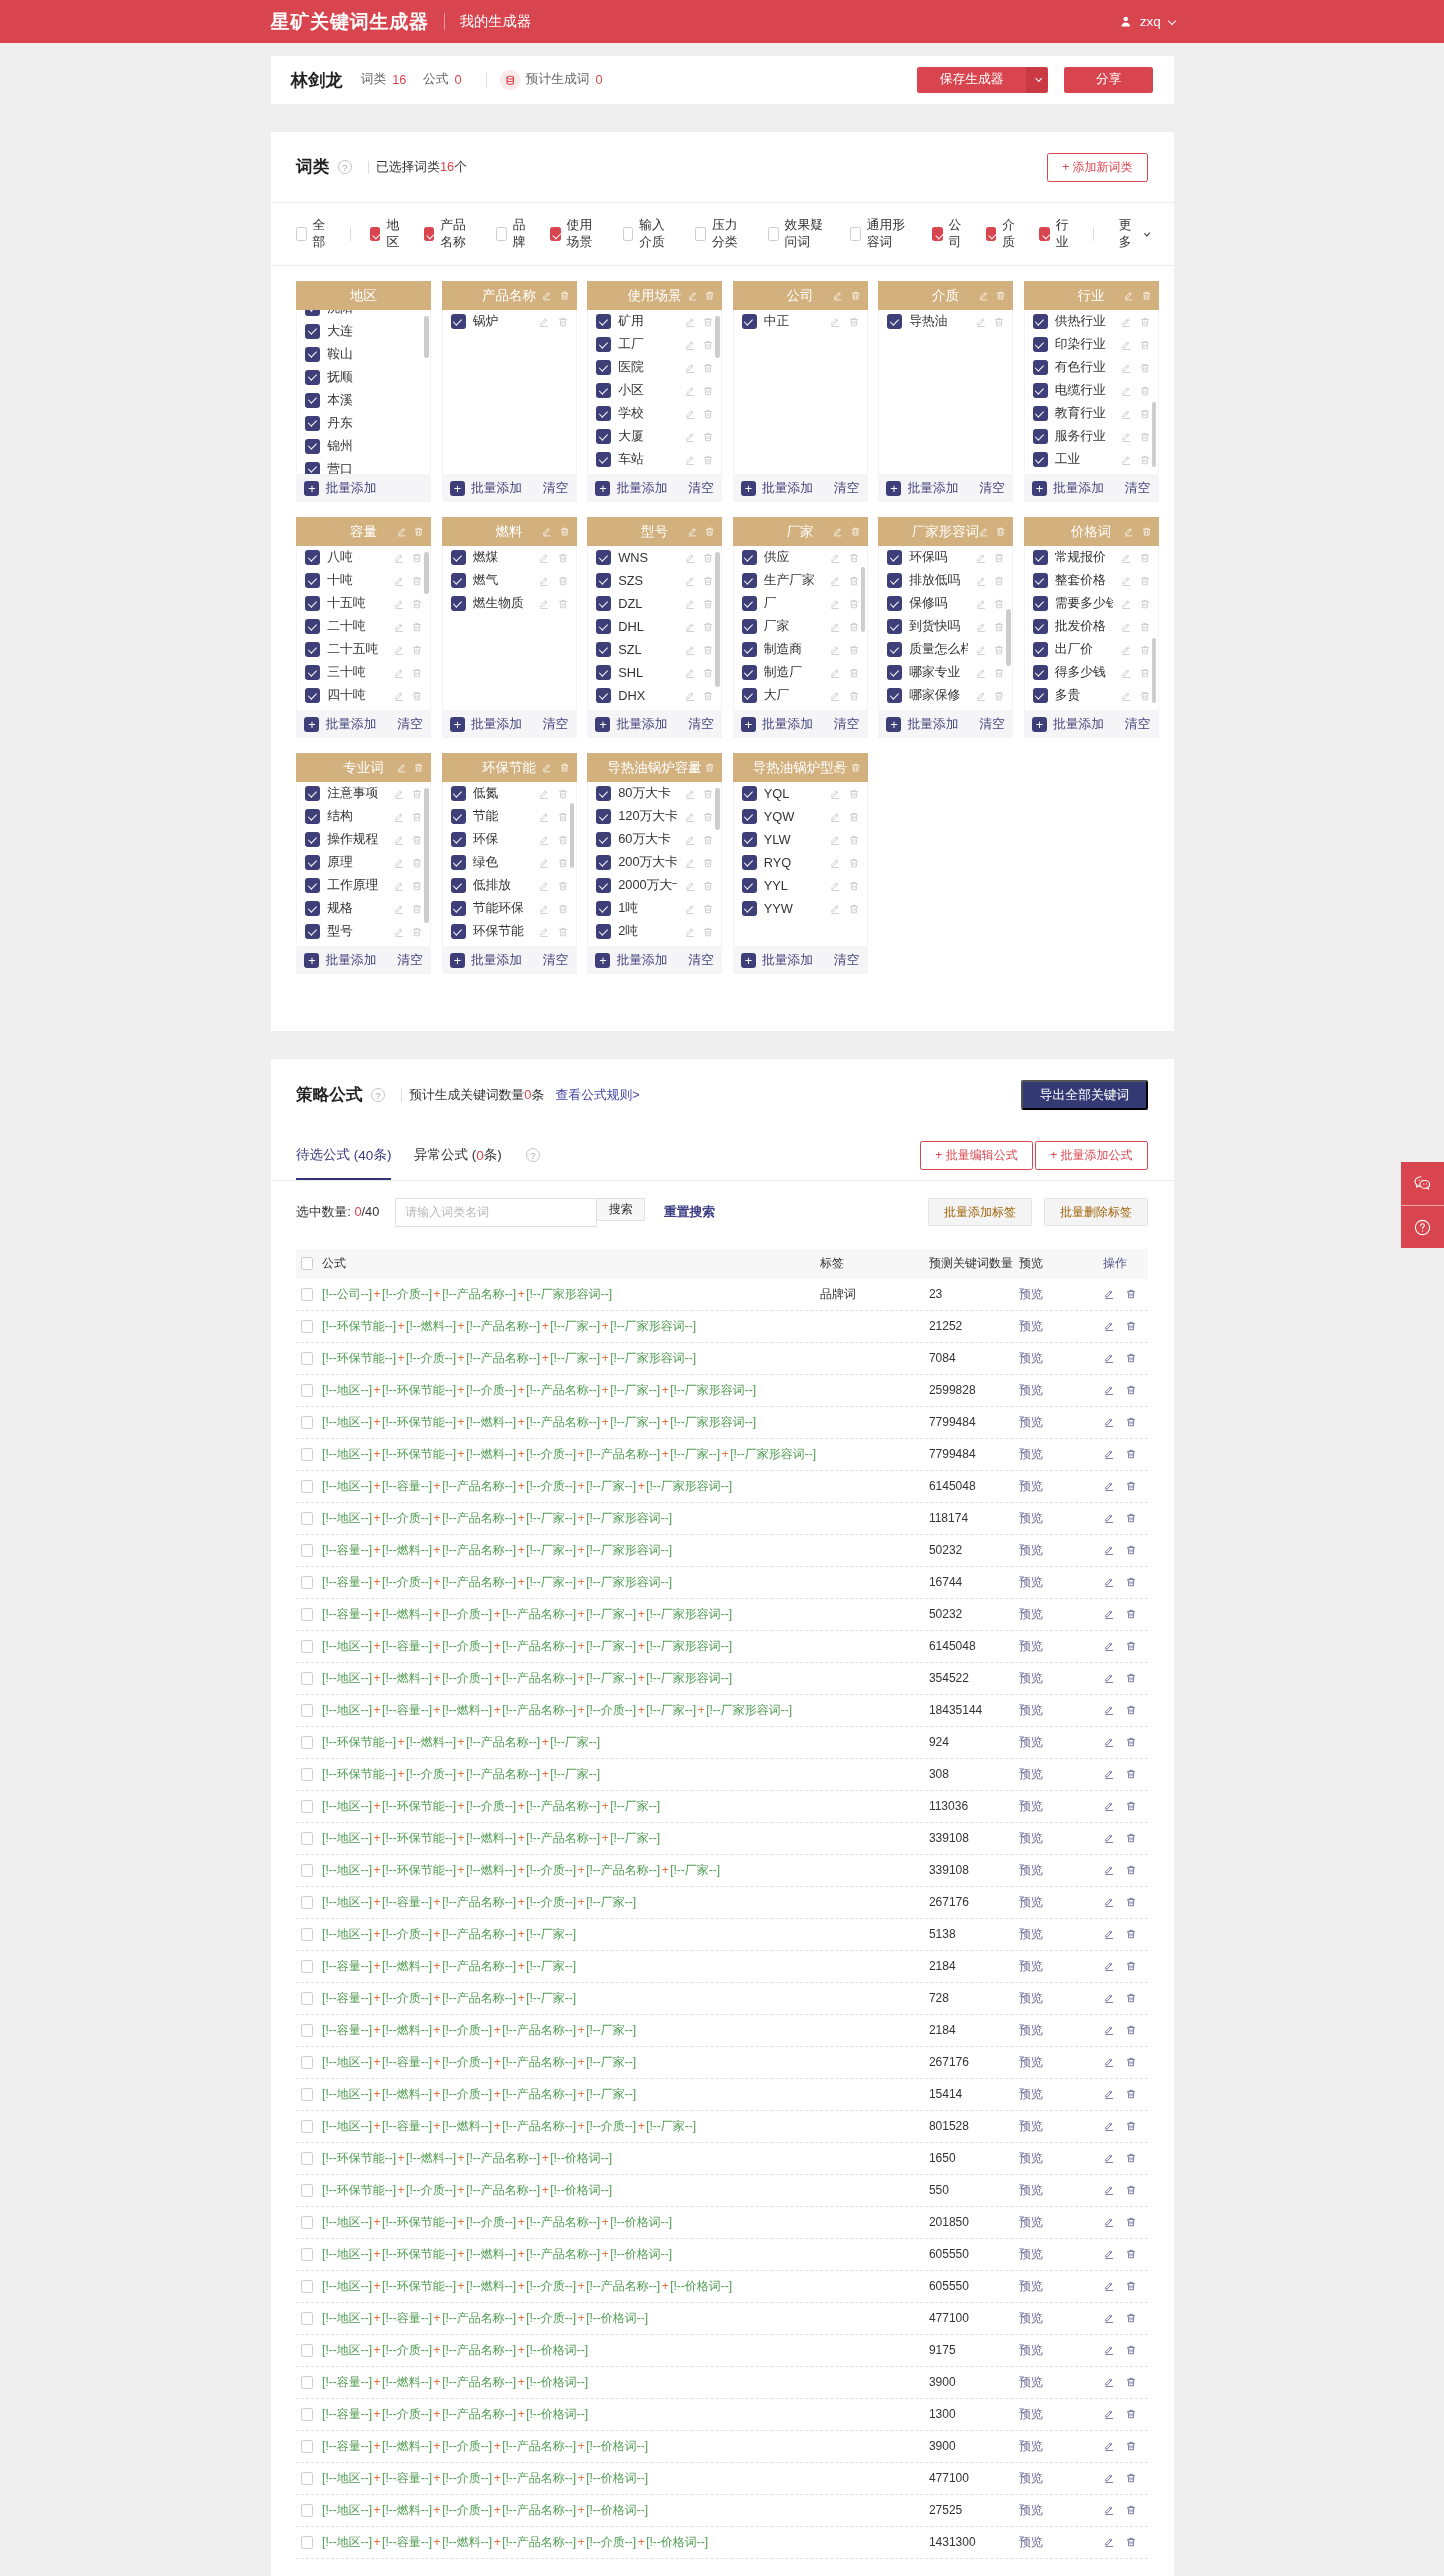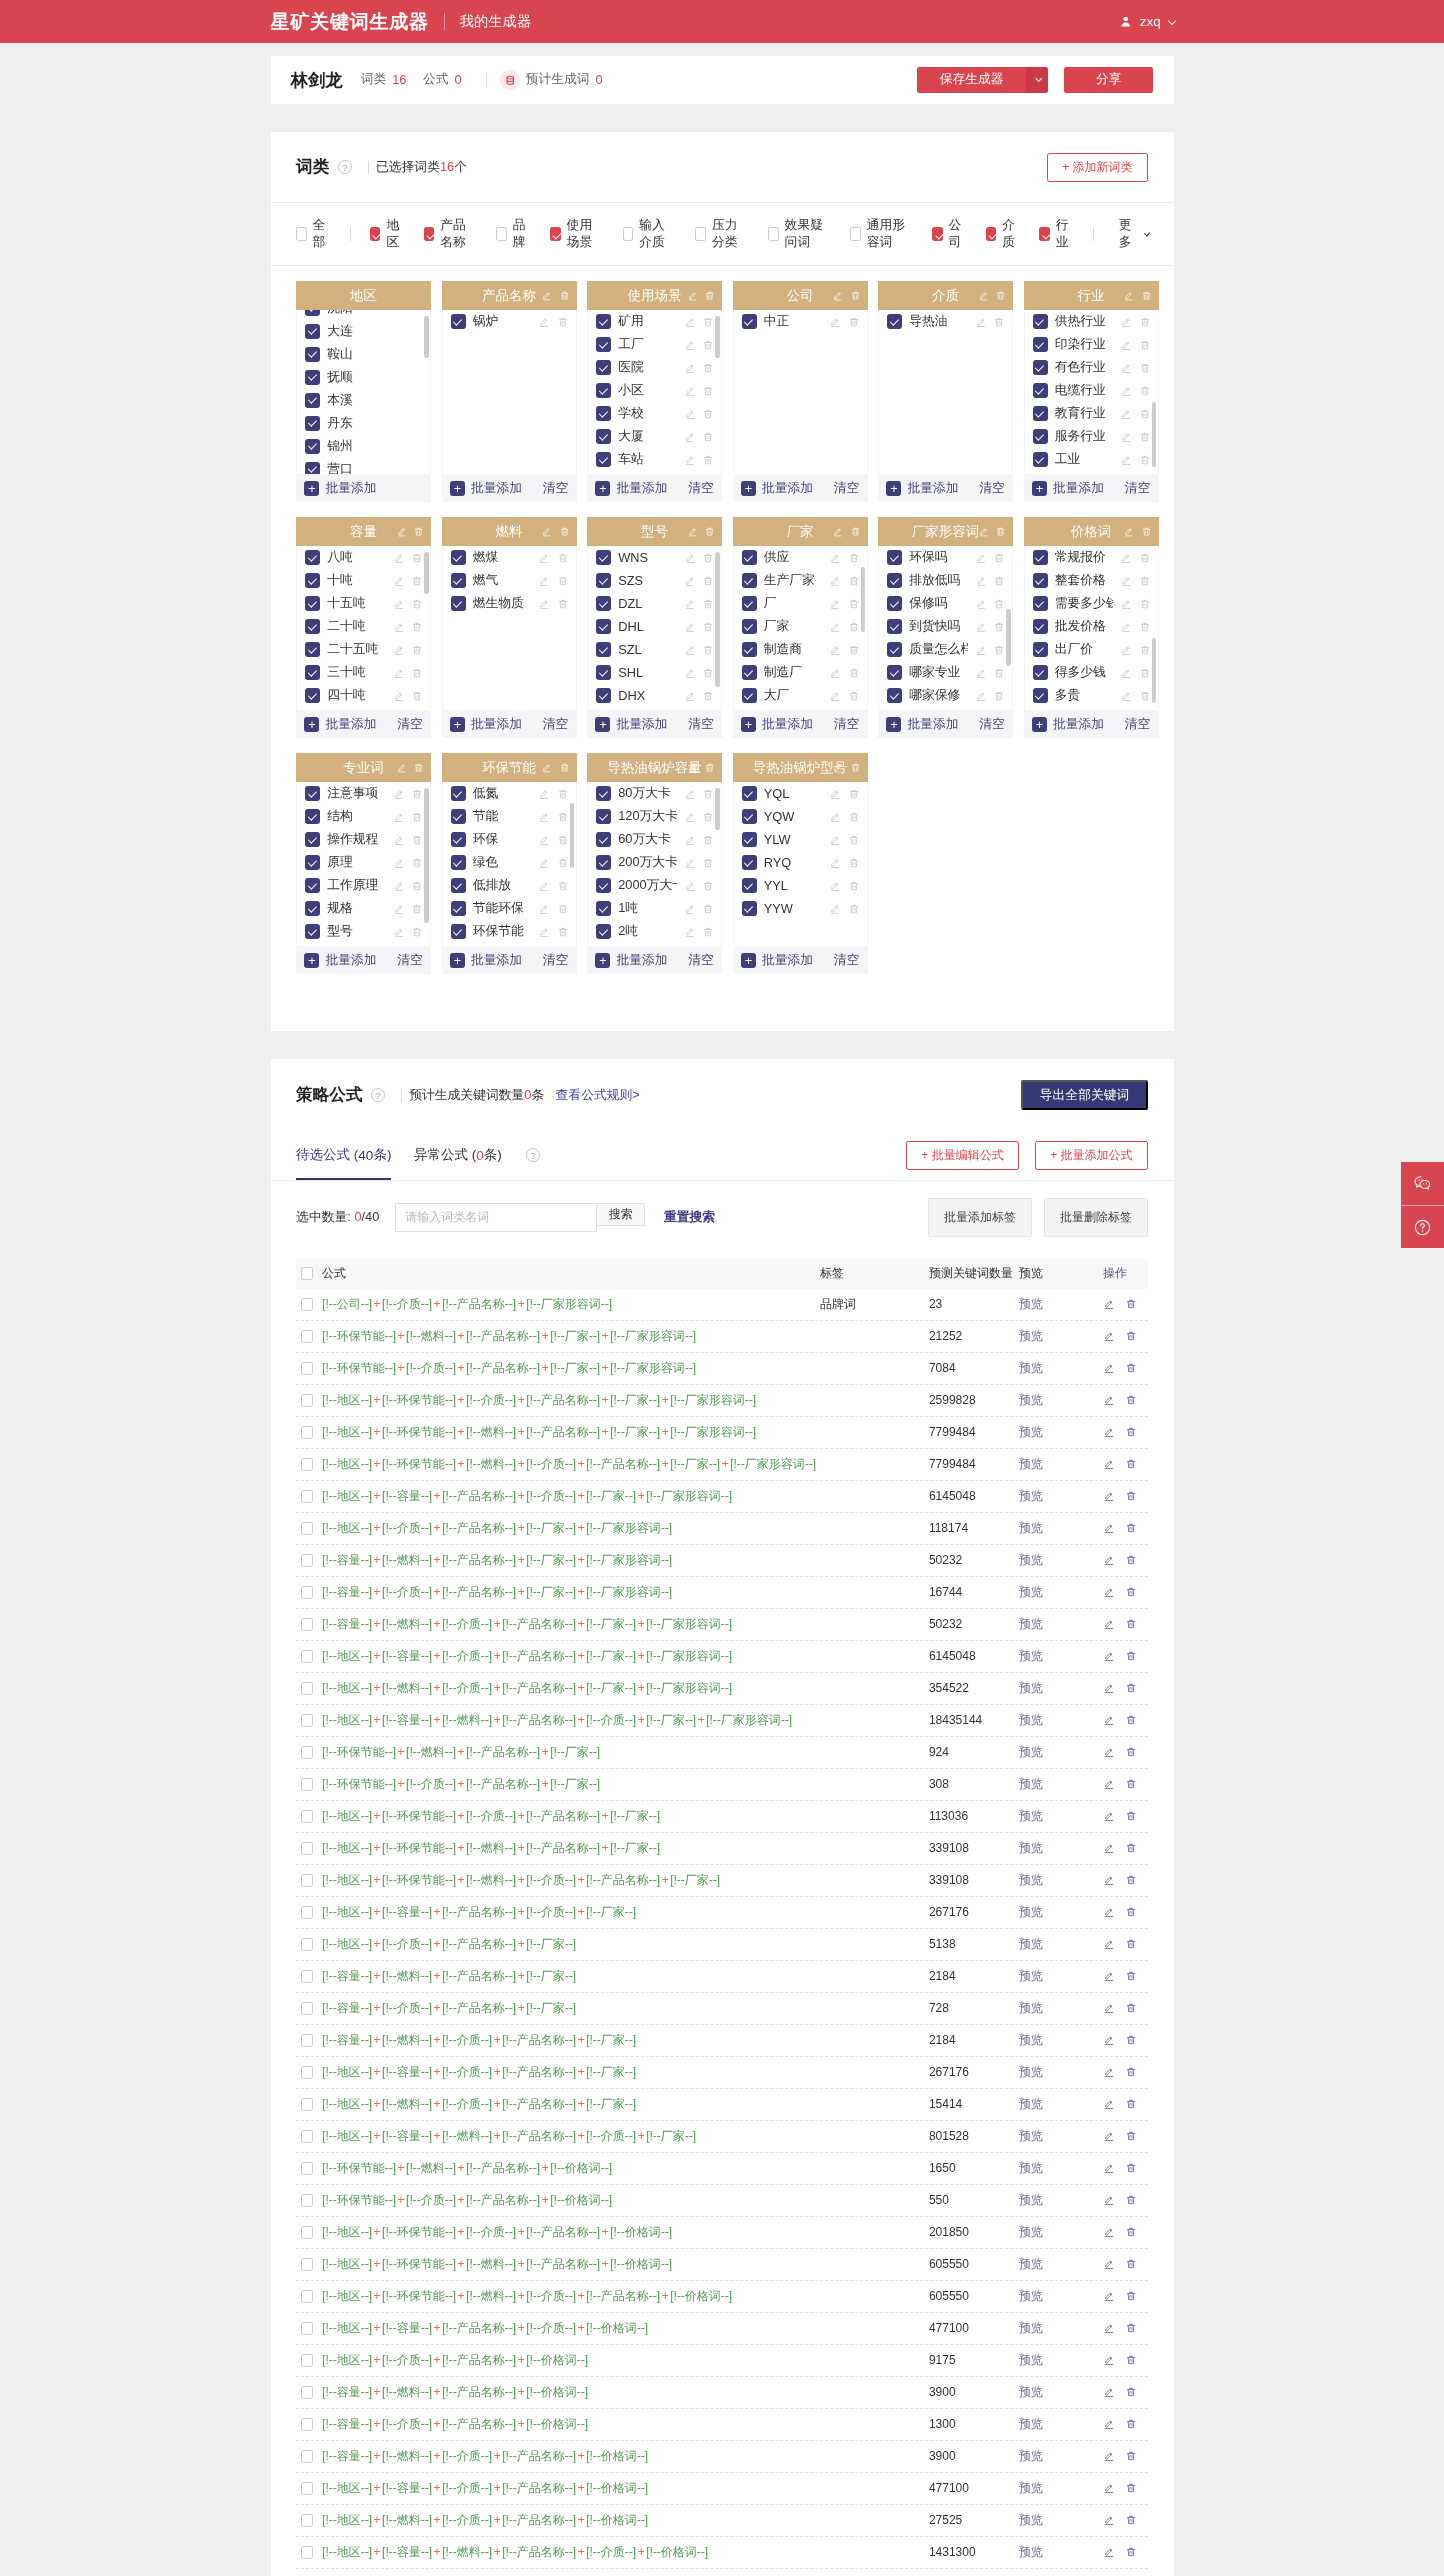--- a/index.html
+++ b/index.html
@@ -91,7 +91,7 @@
   .tab.active { color:#3a3a80; }
   .tab.active::after { content:""; position:absolute; left:0; right:0; bottom:-0.8px; height:2.3px; background:#33337a; }
   .tabs-row .qmark { margin:0 0 0 1.5px; }
-  .tab-btns { margin-left:auto; display:flex; gap:16px; }
+  .tab-btns { margin-left:auto; display:flex; gap:2px; }
   .tab-btns .btn-red-outline { margin-left:0; font-size:12px; }
 
   .search-row { display:flex; align-items:center; padding:17.3px 25.6px 16px; }

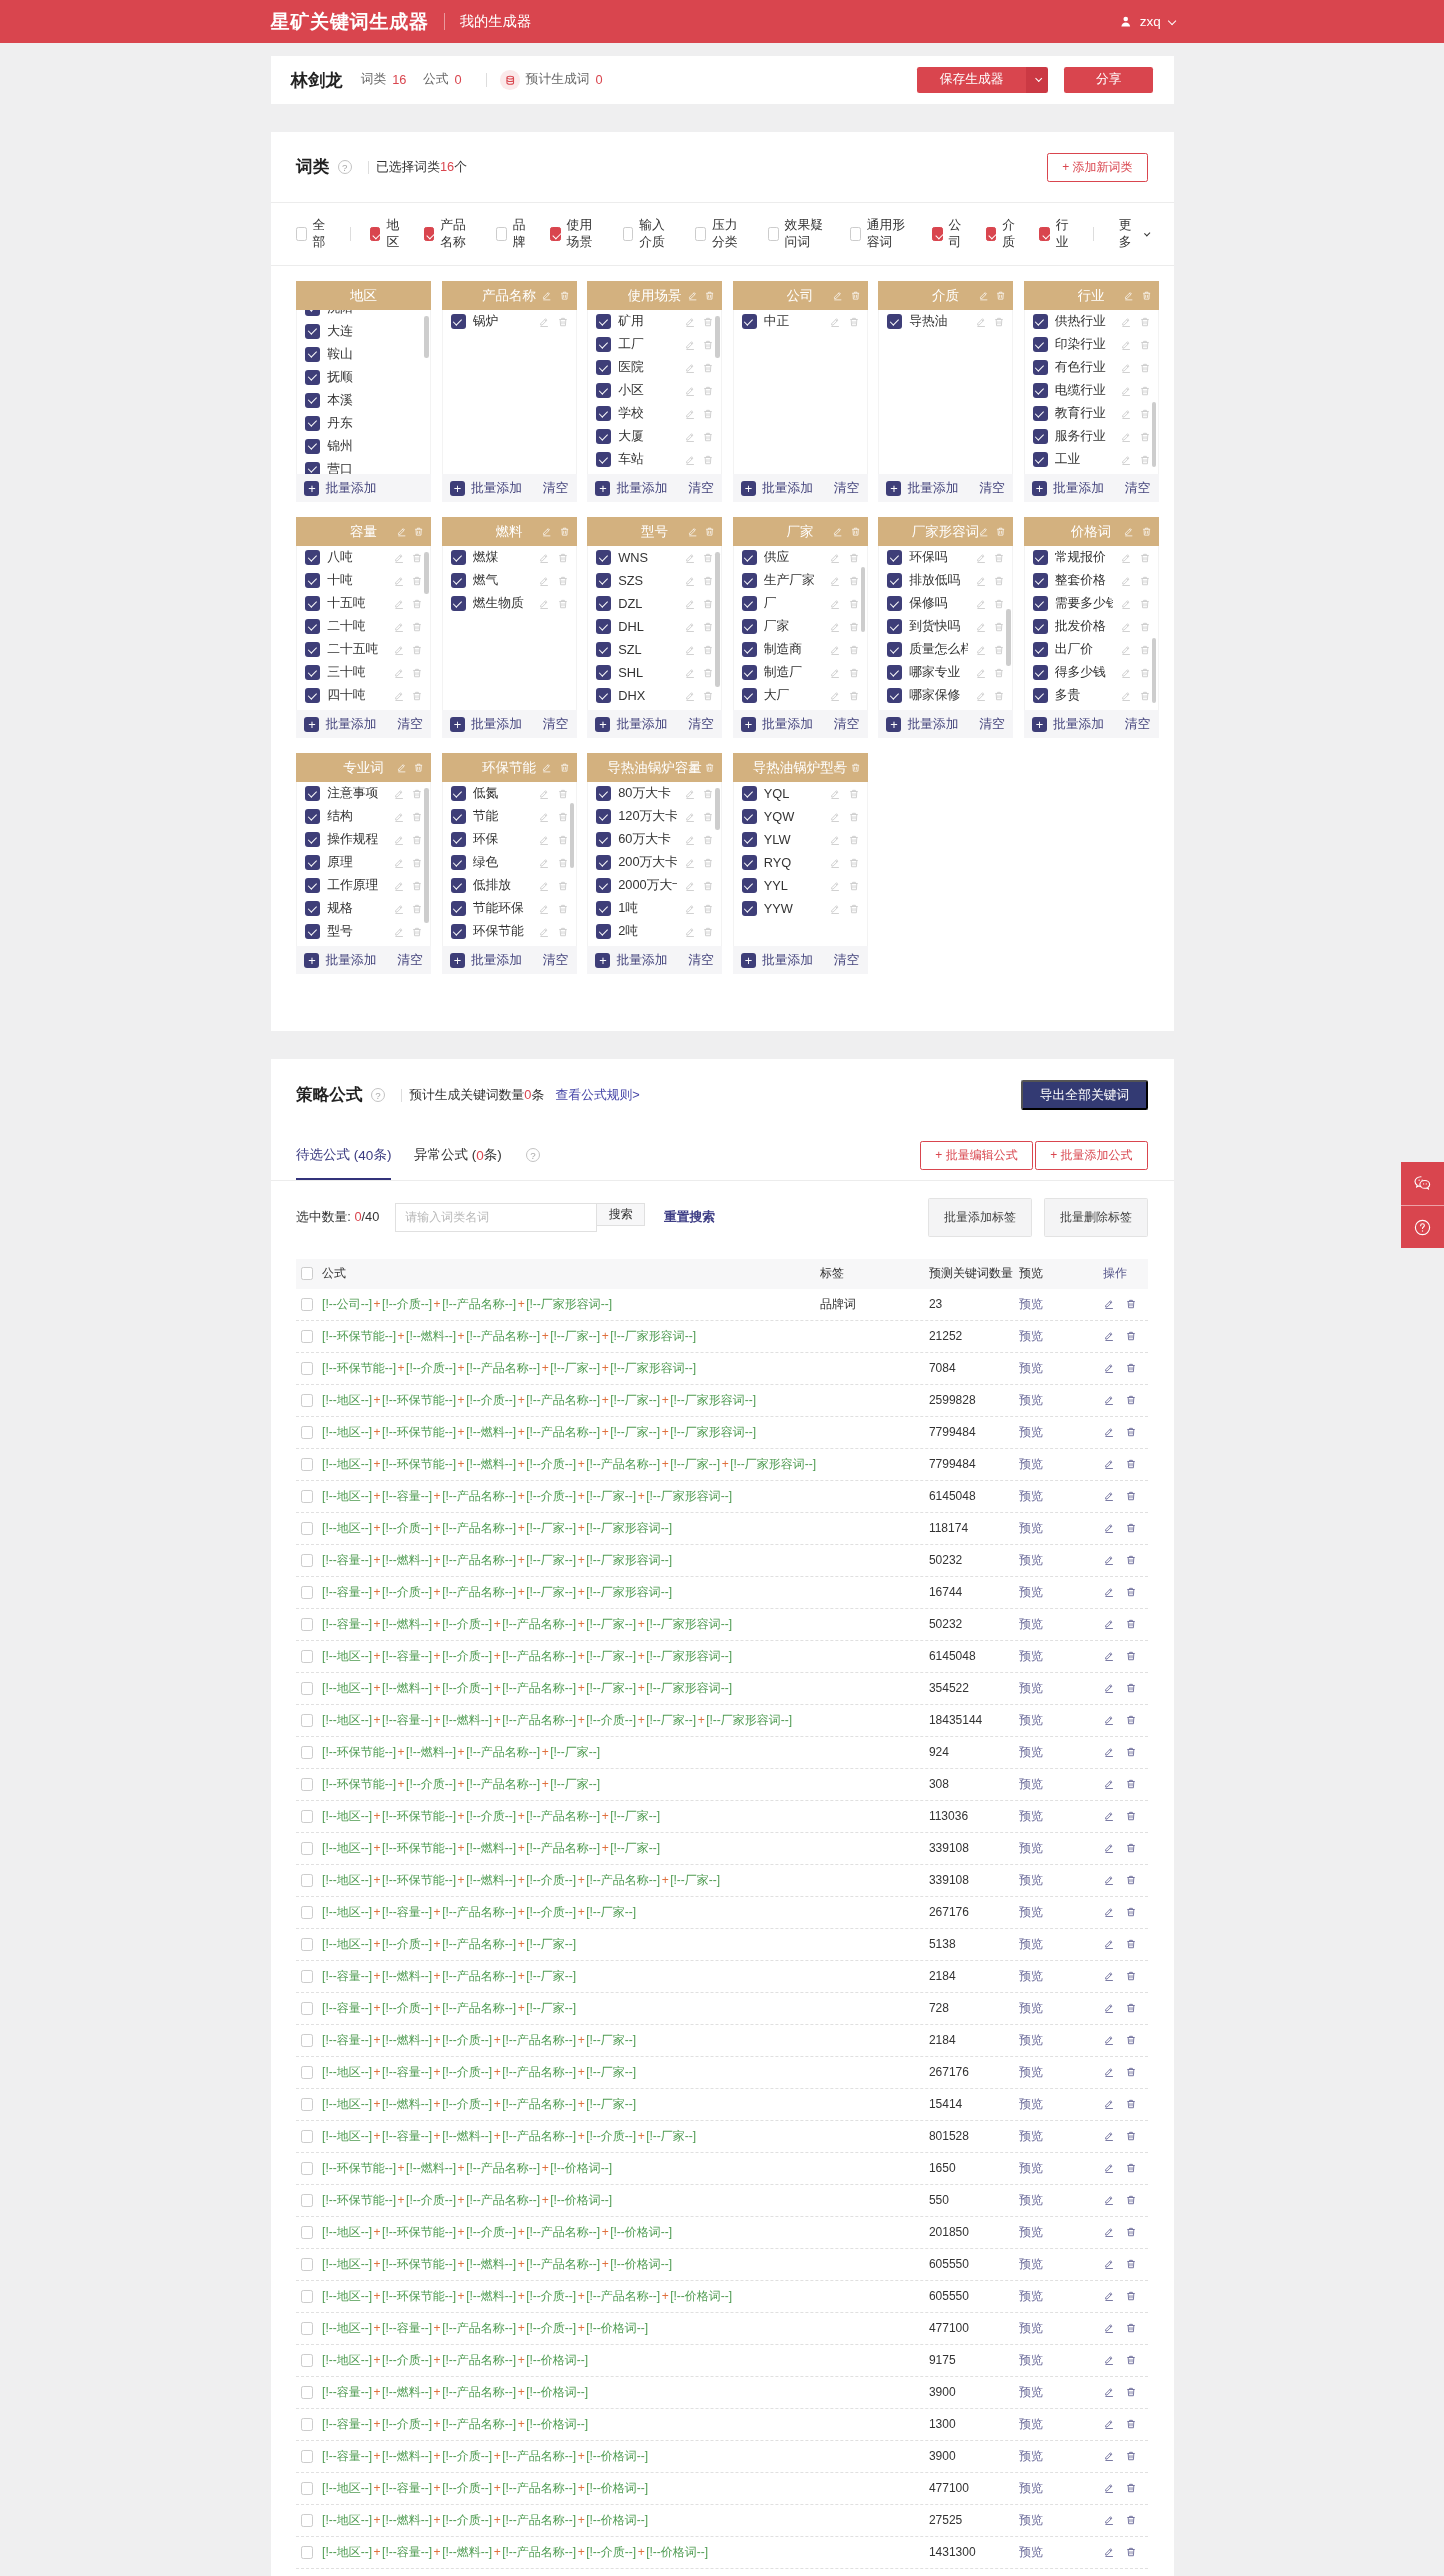--- a/index.html
+++ b/index.html
@@ -101,7 +101,7 @@
   .search-input::placeholder { color:#b9b9b9; }
   .btn-search { height:23px; padding:0 11.3px; background:#f7f7f8; border:0.8px solid #e0e0e0; border-left:none; font-size:12px; color:#333; cursor:pointer; }
   .reset-link { color:#3d3d85; font-size:12.8px; margin-left:19px; cursor:pointer;font-weight:bold; }
-  .tag-btn { height:39px; padding:0 15px; background:#f4f4f5; border:0.8px solid #e3e3e3; font-size:12px; color:#404040; display:flex; align-items:center; border-radius:1.5px; cursor:pointer; }
+  .tag-btn { height:28px; padding:0 15px; background:#f4f4f5; border:0.8px solid #e3e3e3; font-size:12px; color:#a16207; display:flex; align-items:center; border-radius:1.5px; cursor:pointer; }
   .tag-btn + .tag-btn { margin-left:12px; }
   .tag-btn:first-of-type { margin-left:auto; }
 

